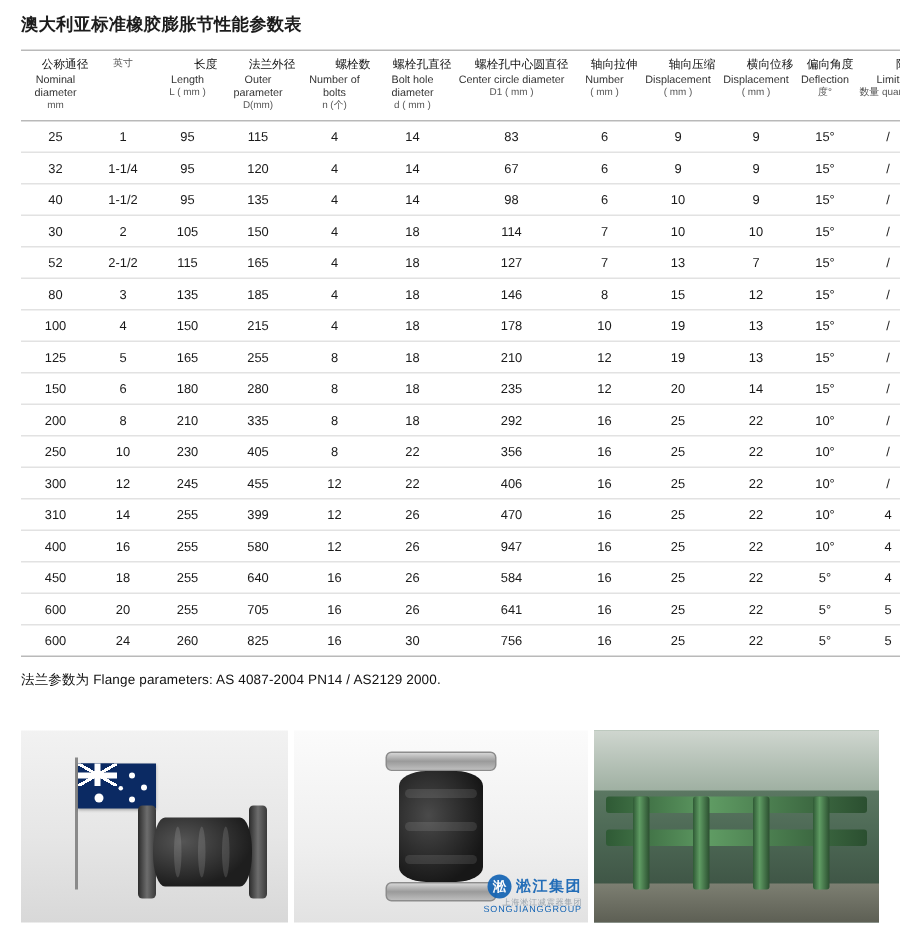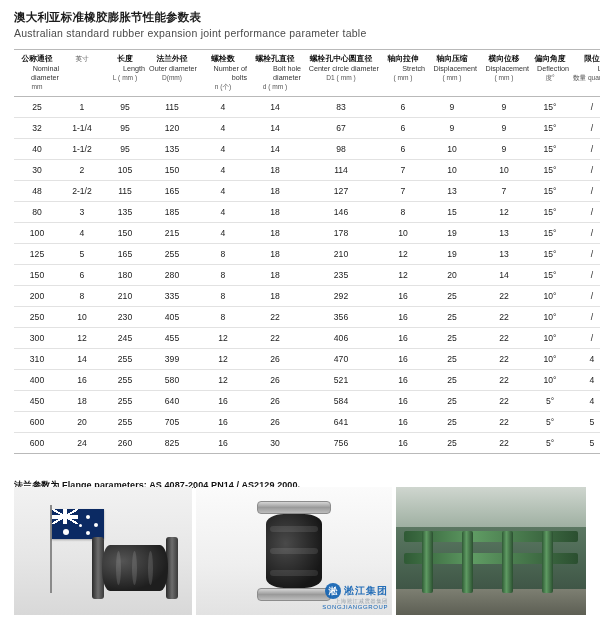--- a/index.html
+++ b/index.html
@@ -306,7 +306,6 @@
 
   <div class="header">
     <div class="title-cn">澳大利亚标准橡胶膨胀节性能参数表</div>
-    <div class="title-en">Australian standard rubber expansion joint performance parameter table</div>
   </div>
 
   <table class="spec">

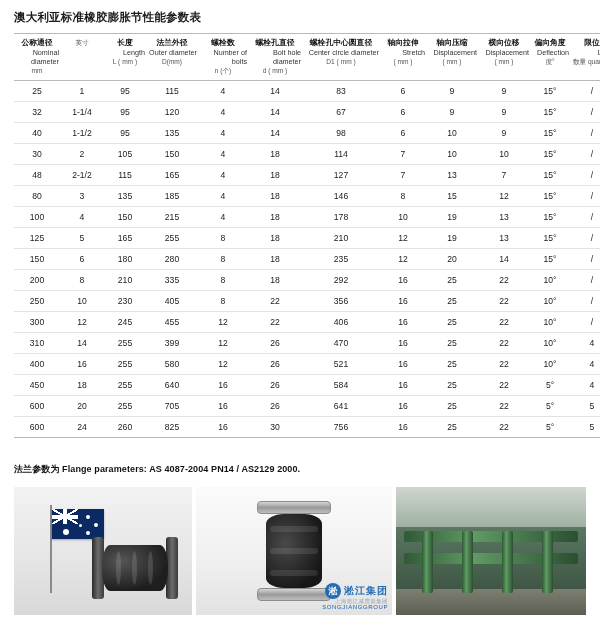--- a/index.html
+++ b/index.html
@@ -53,8 +53,9 @@
     display: block;
     font-size: 7.8px;
     color: #111;
-    font-weight: bold;
+    font-weight: normal;
     line-height: 10px;
+    text-align: right;
   }
   .h-en {
     display: block;

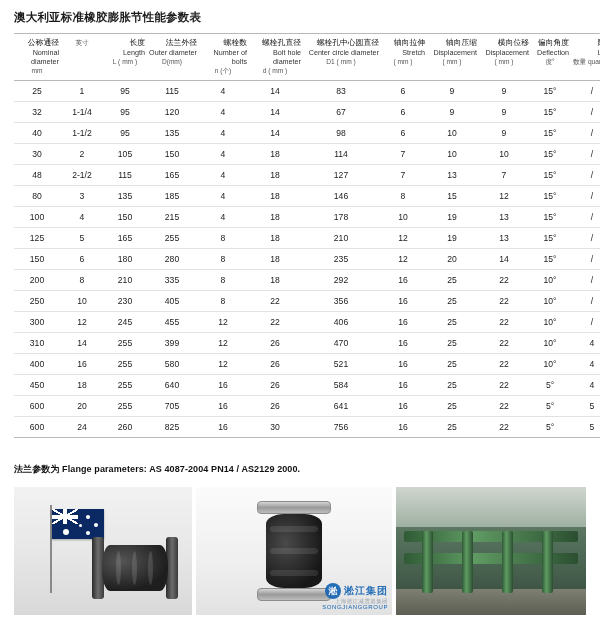--- a/index.html
+++ b/index.html
@@ -62,7 +62,6 @@
     font-size: 7.2px;
     color: #333;
     line-height: 9px;
-    text-align: right;
   }
   .h-unit {
     display: block;

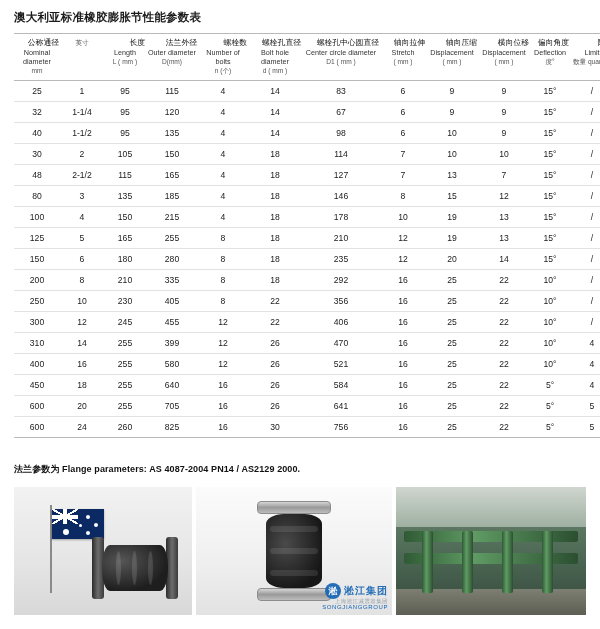--- a/index.html
+++ b/index.html
@@ -342,7 +342,7 @@
         </th>
         <th>
           <span class="h-cn">法兰外径</span>
-          <span class="h-en">Outer diameter</span>
+          <span class="h-en">Outer parameter</span>
           <span class="h-unit">D(mm)</span>
         </th>
         <th>

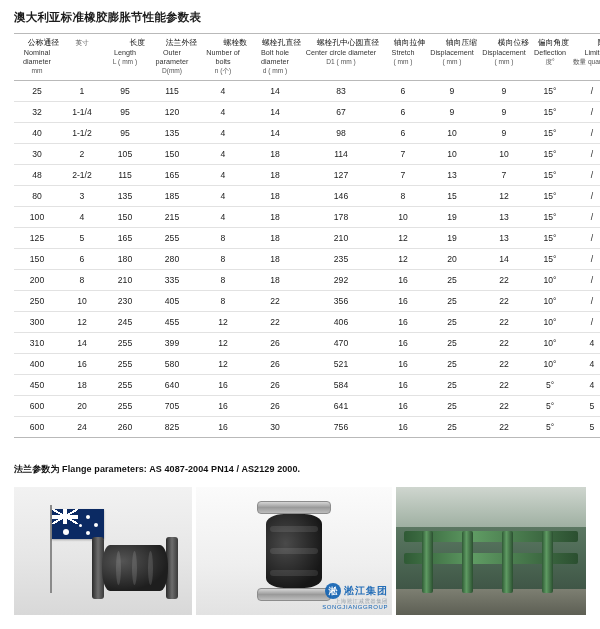--- a/index.html
+++ b/index.html
@@ -362,7 +362,7 @@
         </th>
         <th>
           <span class="h-cn">轴向拉伸</span>
-          <span class="h-en">Stretch</span>
+          <span class="h-en">Number</span>
           <span class="h-unit">( mm )</span>
         </th>
         <th>

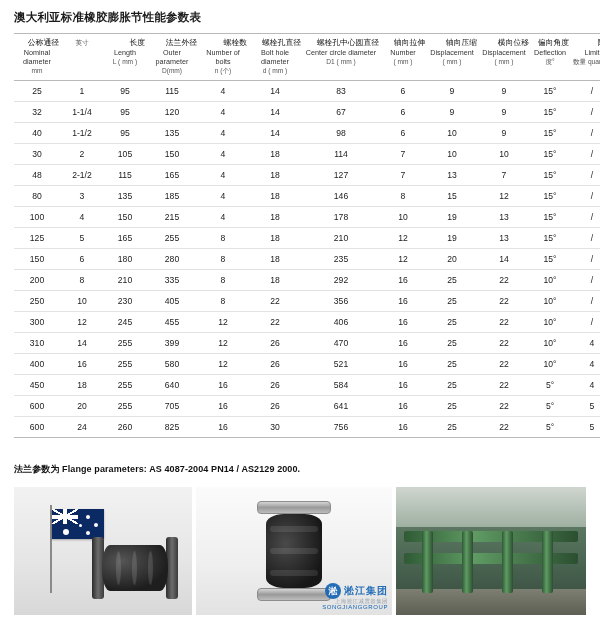--- a/index.html
+++ b/index.html
@@ -445,7 +445,7 @@
           <td>/</td>
         </tr>
         <tr>
-          <td class="col-dn">48</td>
+          <td class="col-dn">52</td>
           <td class="col-inch">2-1/2</td>
           <td>115</td>
           <td>165</td>

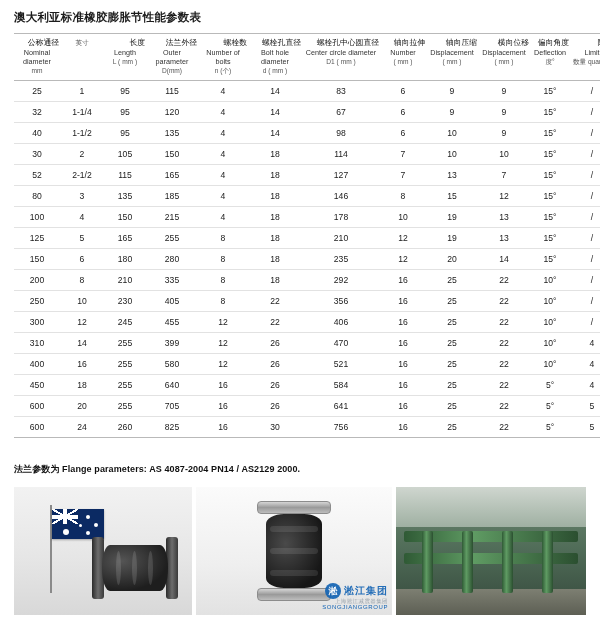--- a/index.html
+++ b/index.html
@@ -577,7 +577,7 @@
           <td>580</td>
           <td>12</td>
           <td>26</td>
-          <td>521</td>
+          <td>947</td>
           <td>16</td>
           <td>25</td>
           <td>22</td>

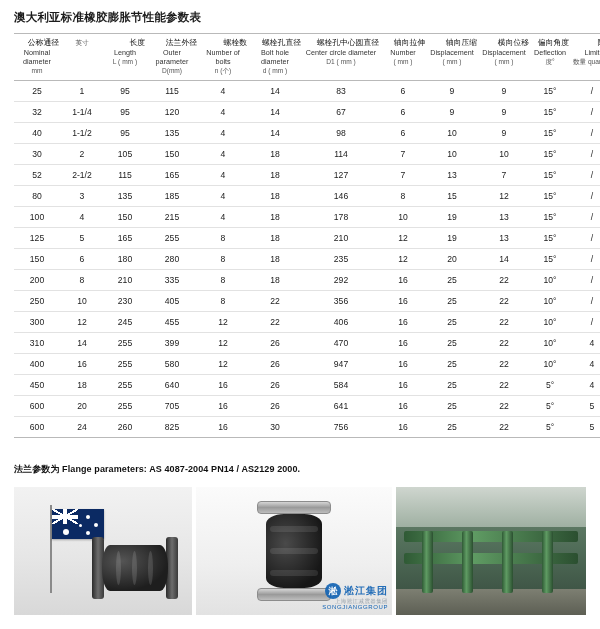--- a/index.html
+++ b/index.html
@@ -87,10 +87,10 @@
     text-align: center;
   }
   .note {
-    margin-top: 25px;
+    margin-top: 9px;
     font-size: 9px;
     color: #111;
-    font-weight: bold;
+    font-weight: normal;
     letter-spacing: 0.1px;
   }
   .gallery {

